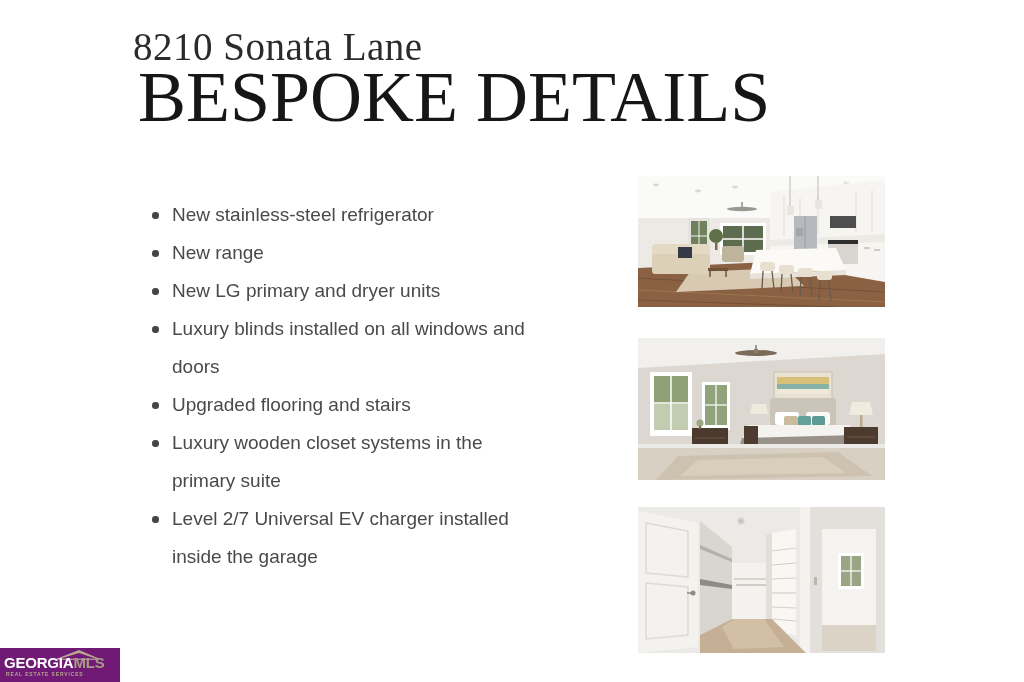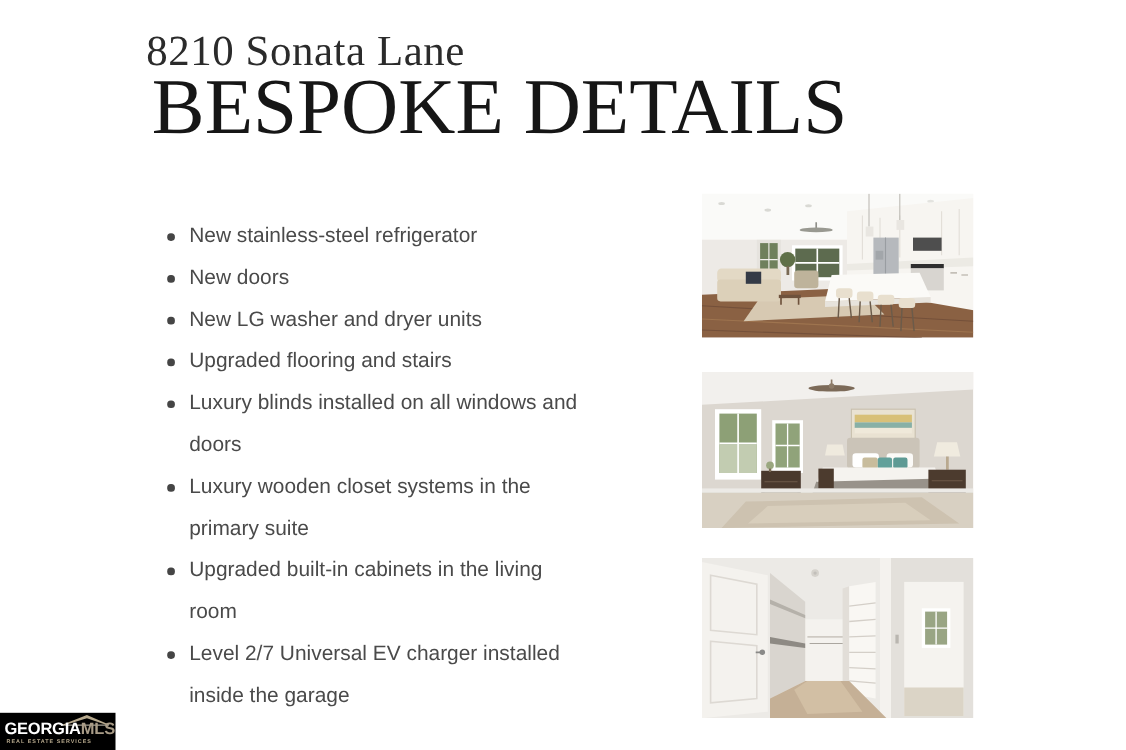--- a/index.html
+++ b/index.html
@@ -75,7 +75,7 @@
 
   <ul class="features">
     <li>New stainless-steel refrigerator</li>
-    <li>New doors</li>
+    <li>New range</li>
     <li>New LG washer and dryer units</li>
     <li>Upgraded flooring and stairs</li>
     <li>Luxury blinds installed on all windows and

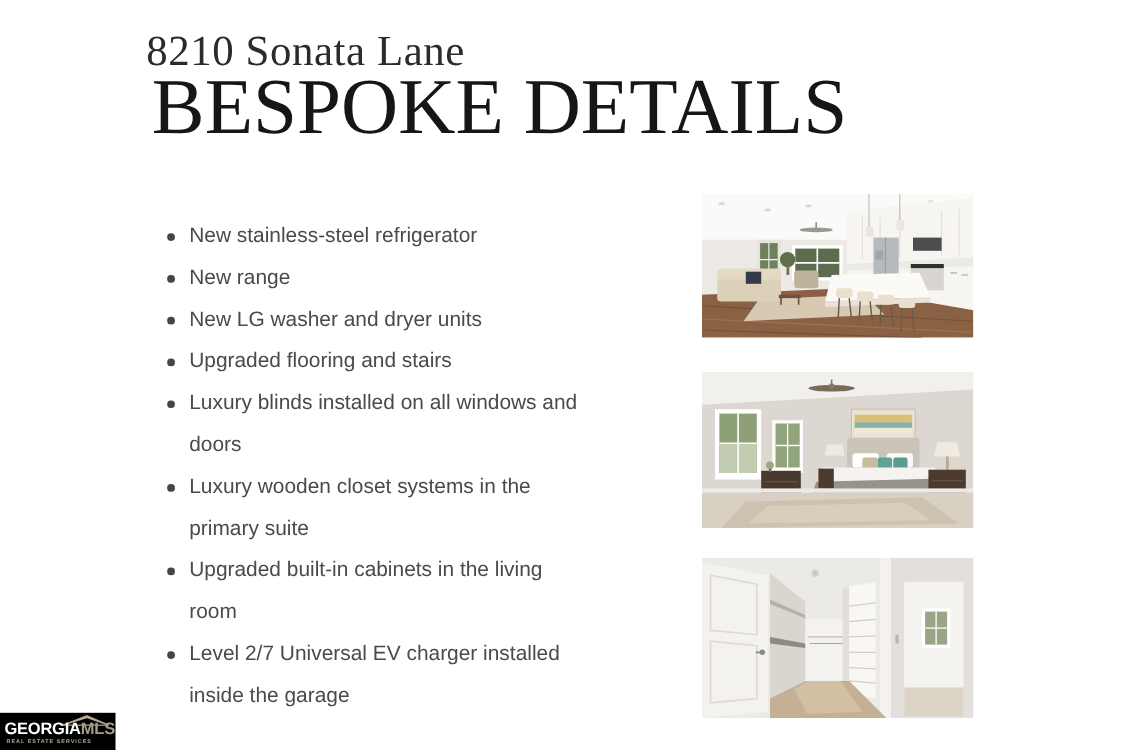--- a/index.html
+++ b/index.html
@@ -76,7 +76,7 @@
   <ul class="features">
     <li>New stainless-steel refrigerator</li>
     <li>New range</li>
-    <li>New LG washer and dryer units</li>
+    <li>New LG primary and dryer units</li>
     <li>Upgraded flooring and stairs</li>
     <li>Luxury blinds installed on all windows and
 doors</li>

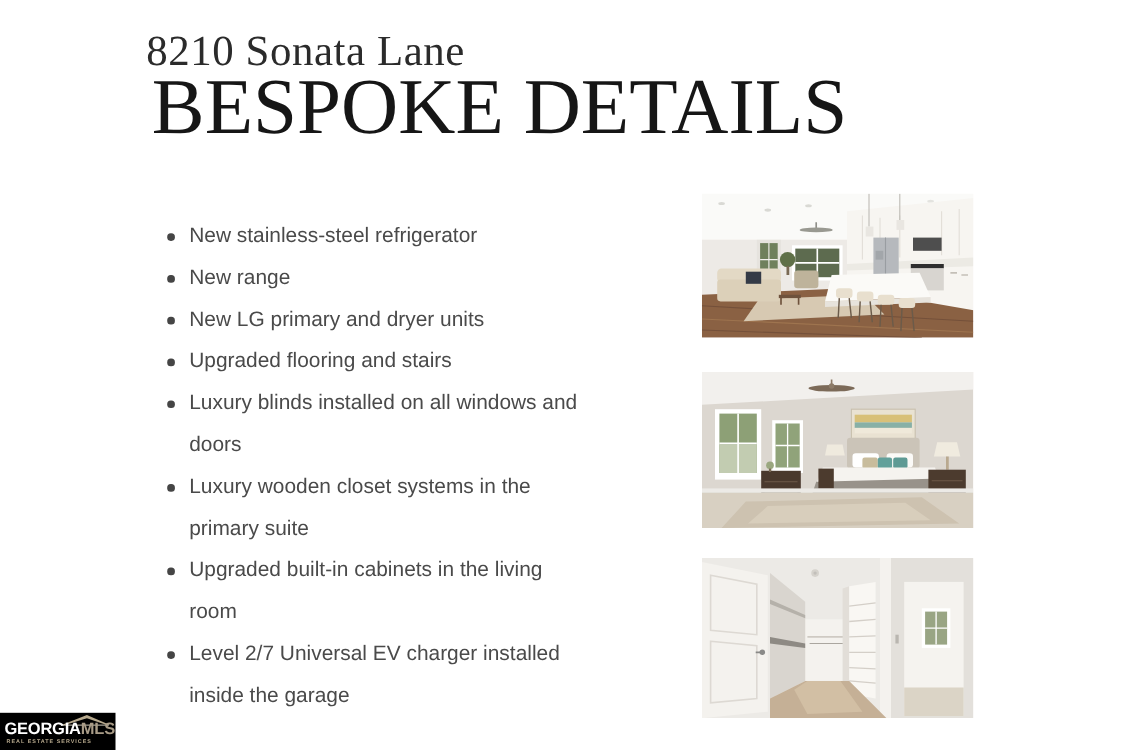--- a/index.html
+++ b/index.html
@@ -77,9 +77,9 @@
     <li>New stainless-steel refrigerator</li>
     <li>New range</li>
     <li>New LG primary and dryer units</li>
-    <li>Upgraded flooring and stairs</li>
     <li>Luxury blinds installed on all windows and
 doors</li>
+    <li>Upgraded flooring and stairs</li>
     <li>Luxury wooden closet systems in the
 primary suite</li>
     <li>Upgraded built-in cabinets in the living

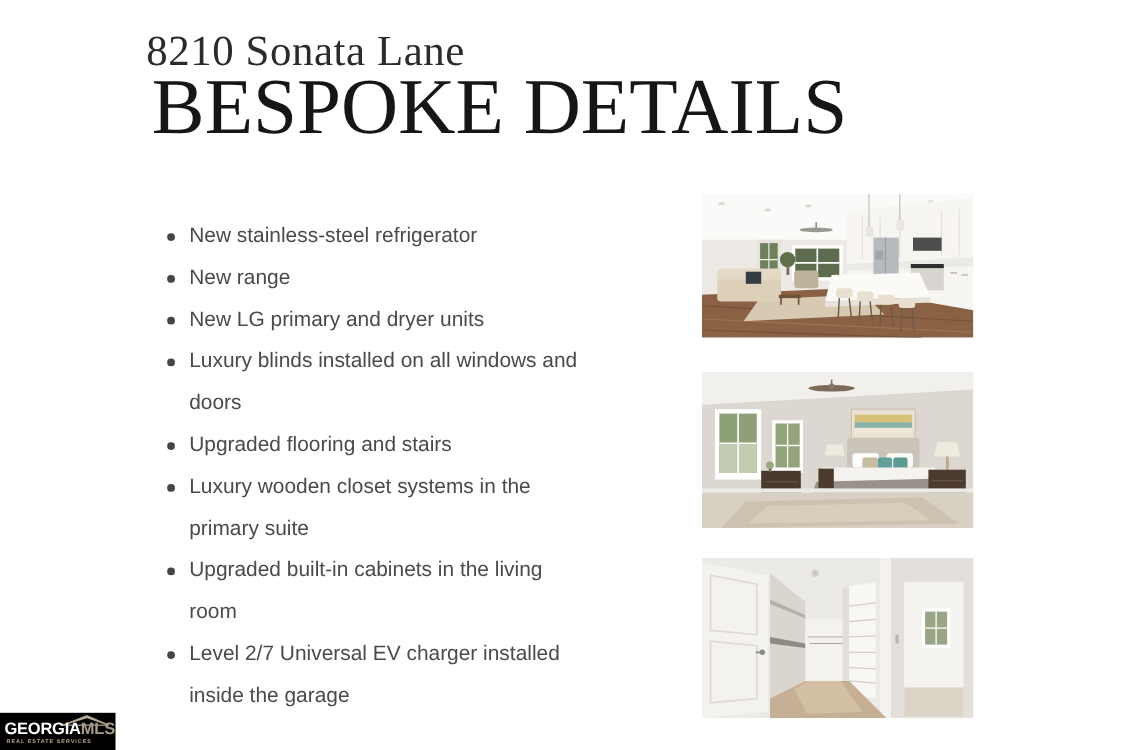--- a/index.html
+++ b/index.html
@@ -82,8 +82,6 @@
     <li>Upgraded flooring and stairs</li>
     <li>Luxury wooden closet systems in the
 primary suite</li>
-    <li>Upgraded built-in cabinets in the living
-room</li>
     <li>Level 2/7 Universal EV charger installed
 inside the garage</li>
   </ul>

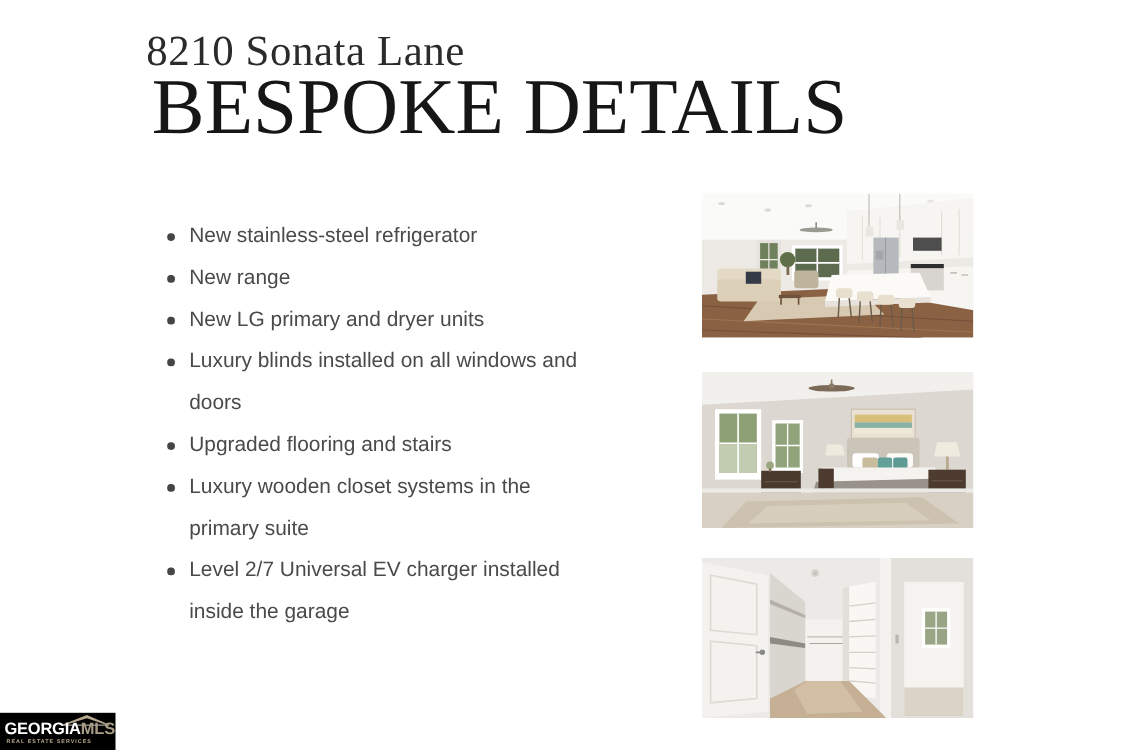--- a/index.html
+++ b/index.html
@@ -49,8 +49,8 @@
 
   
   .mls-logo {
-    position:absolute; left:0px; top:648px; width:105px; height:34px;
-    background:#000000; color:#fff; overflow:hidden;
+    position:absolute; left:0px; top:648px; width:120px; height:34px;
+    background:#701a75; color:#fff; overflow:hidden;
   }
   .mls-roof { position:absolute; left:55px; top:1px; }
   .mls-name {

